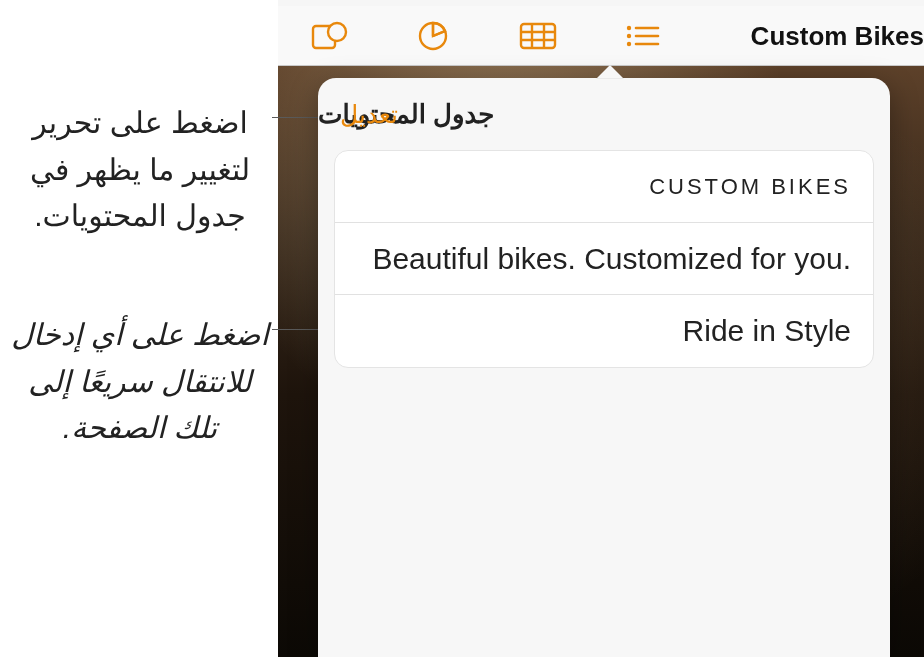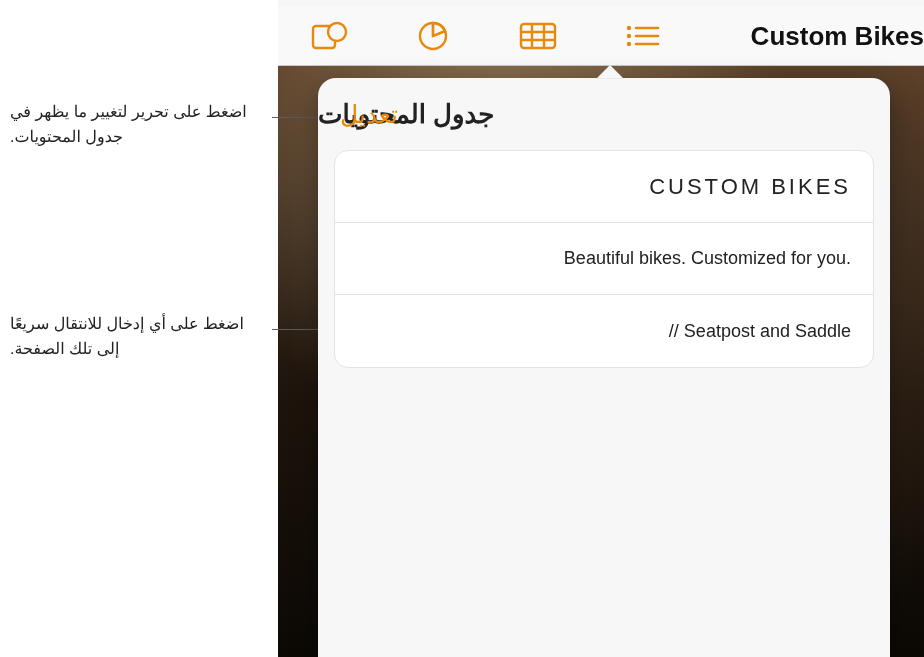--- a/index.html
+++ b/index.html
@@ -74,8 +74,8 @@
 
   
   .callout {
-    position:absolute; color:#222; font-size:16px; line-height:1.55;
-    text-align:left; direction:rtl; width:260px;
+    position:absolute; color:#222; font-size:30px; line-height:1.55;
+    text-align:center; direction:rtl; width:260px;
   }
   .callout-1 { left:10px; top:100px; }
   .callout-2 { left:10px; top:312px; }

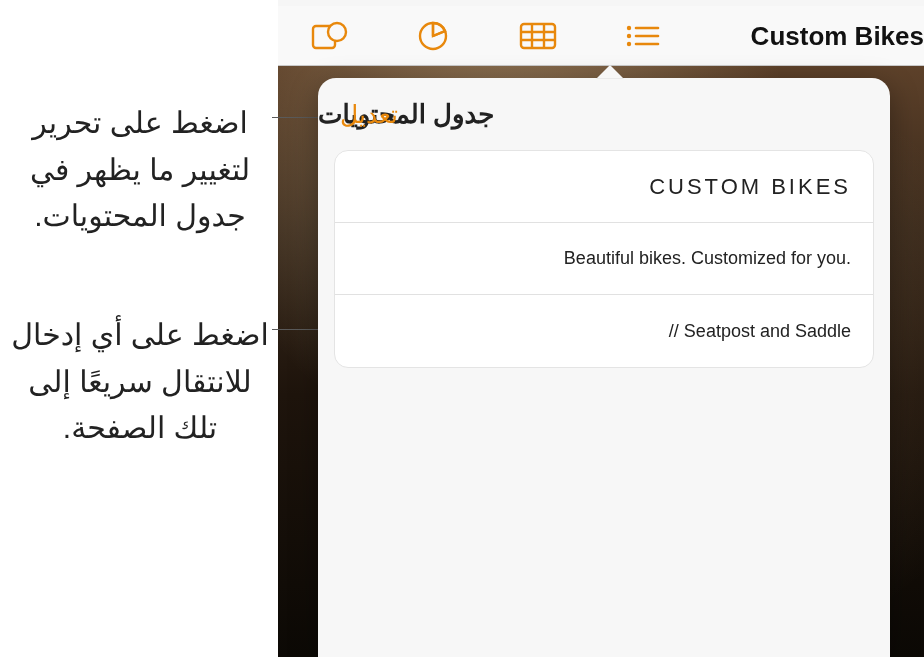--- a/index.html
+++ b/index.html
@@ -66,7 +66,7 @@
   }
   .toc-row {
     height:72px; display:flex; align-items:center; justify-content:flex-end;
-    padding:0 22px; border-bottom:1px solid #e1e1e1; font-size:18px; color:#222;
+    padding:0 22px; border-bottom:1px solid #e1e1e1; font-size:30px; color:#222;
     cursor:pointer; text-align:right;
   }
   .toc-row:last-child { border-bottom:none; }

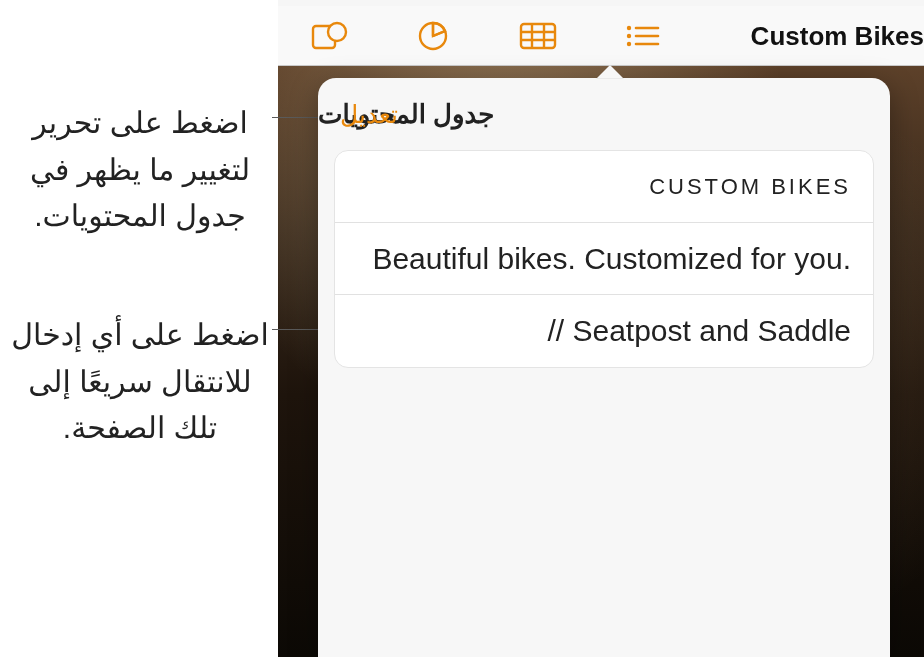--- a/index.html
+++ b/index.html
@@ -78,7 +78,7 @@
     text-align:center; direction:rtl; width:260px;
   }
   .callout-1 { left:10px; top:100px; }
-  .callout-2 { left:10px; top:312px; }
+  .callout-2 { left:10px; top:312px;font-style:italic; }
 
   .leader {
     position:absolute; height:1px; background:#5a5a5a;

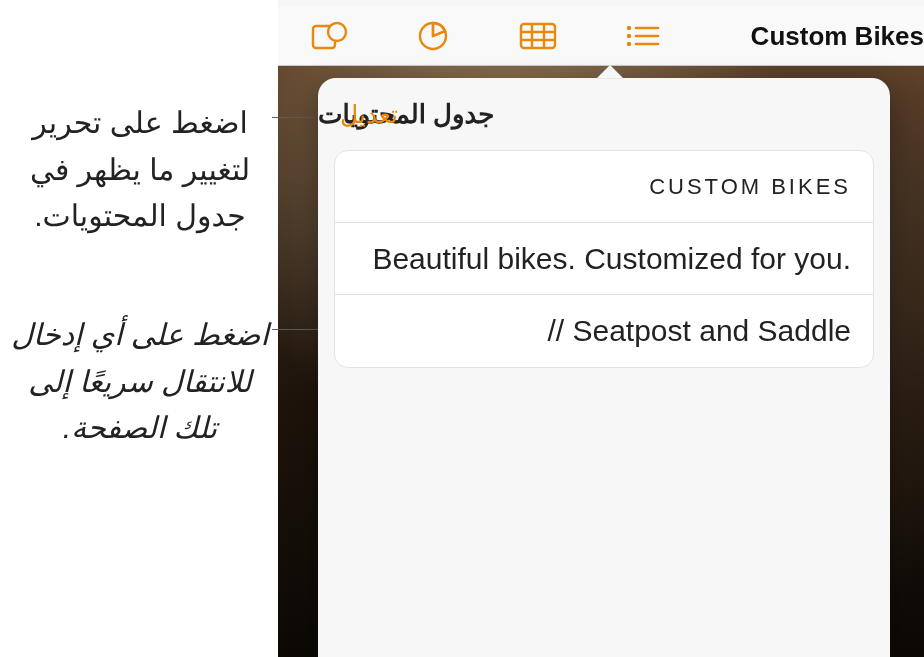--- a/index.html
+++ b/index.html
@@ -149,6 +149,7 @@
     <div class="toc-list">
       <div class="toc-row caps">CUSTOM  BIKES</div>
       <div class="toc-row">Beautiful bikes. Customized for you.</div>
+      <div class="toc-row">Ride in Style</div>
       <div class="toc-row">// Seatpost and Saddle</div>
     </div>
   </div>

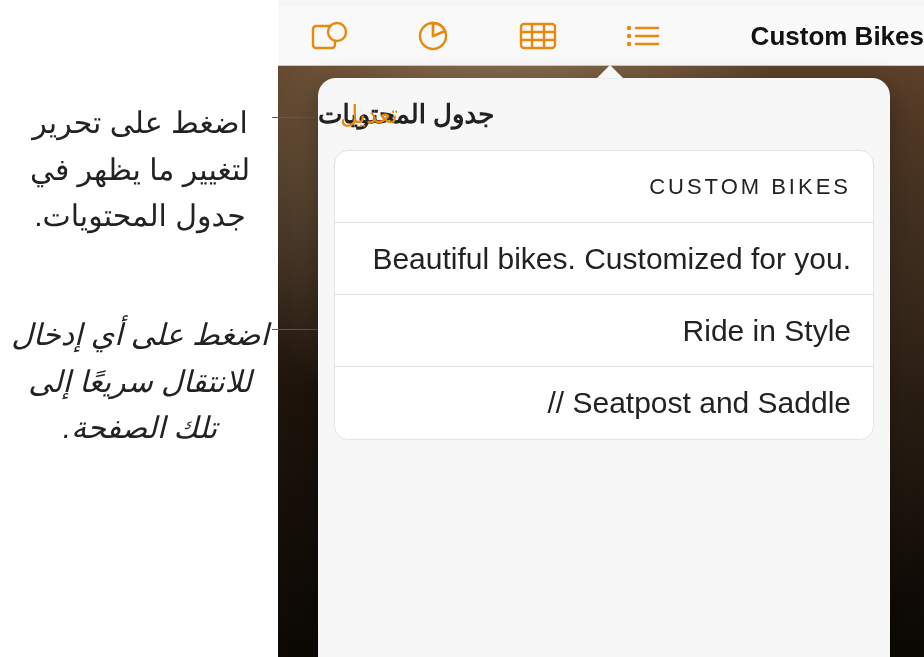--- a/index.html
+++ b/index.html
@@ -150,7 +150,6 @@
       <div class="toc-row caps">CUSTOM  BIKES</div>
       <div class="toc-row">Beautiful bikes. Customized for you.</div>
       <div class="toc-row">Ride in Style</div>
-      <div class="toc-row">// Seatpost and Saddle</div>
     </div>
   </div>
 

